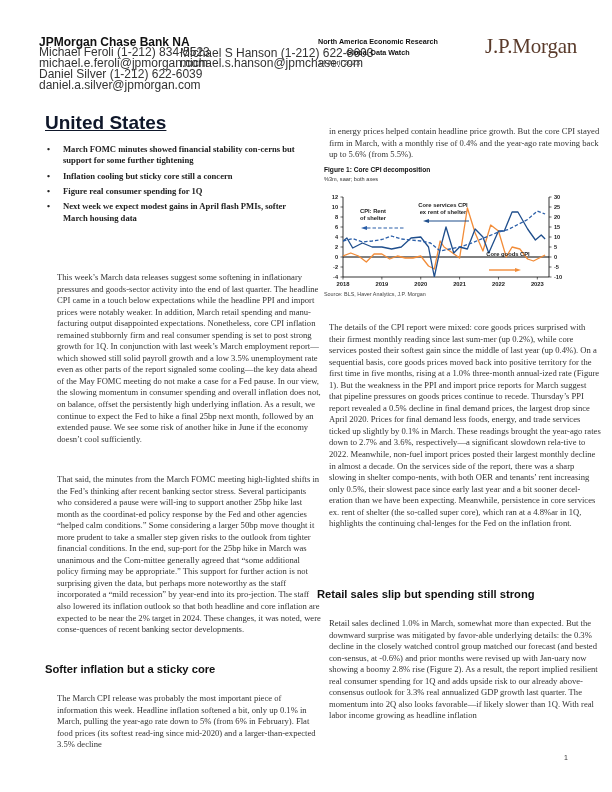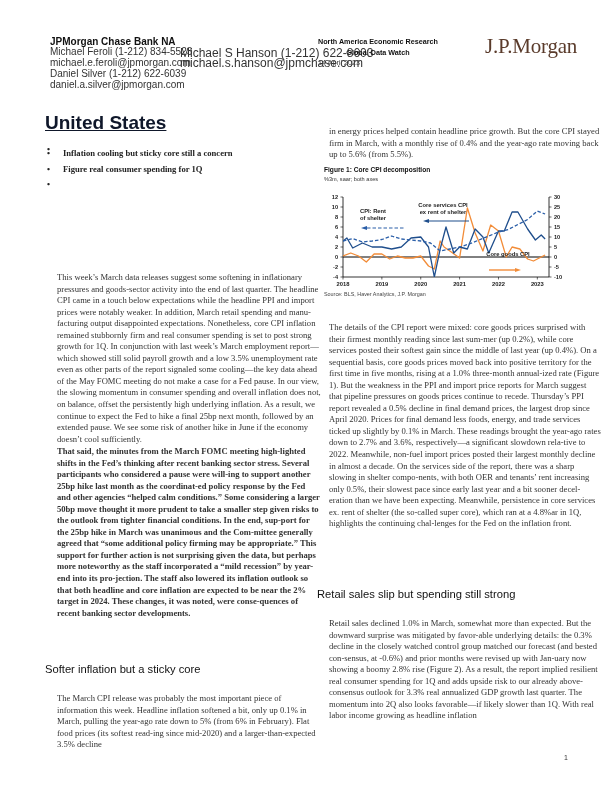--- a/index.html
+++ b/index.html
@@ -6,7 +6,7 @@
     body { width: 612px; height: 792px; position: relative; overflow: hidden; color: #222; }
 
     
-    .hdr-left { position: absolute; left: 50px; top: 37px; font-family: "Liberation Sans", sans-serif; font-size: 10px; line-height: 10.4px; color: #333; }
+    .hdr-left { position: absolute; left: 39px; top: 37px; font-family: "Liberation Sans", sans-serif; font-size: 12px; line-height: 10.4px; color: #333; }
     .hdr-left .org { font-weight: bold; color: #111; }
     .hdr-left .gap { height: 1px; }
     .hdr-mid { position: absolute; left: 180px; top: 47.5px; font-family: "Liberation Sans", sans-serif; font-size: 12px; line-height: 10.4px; color: #333; }

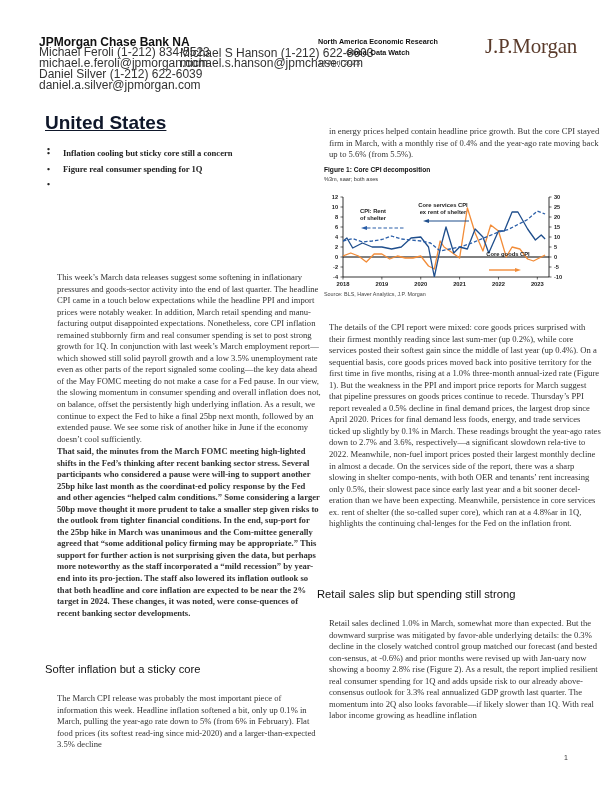--- a/index.html
+++ b/index.html
@@ -63,7 +63,7 @@
 
 <div class="title">United States</div>
 <ul class="bullets">
-  <li><span class="dot">•</span></li>
+  <li><span class="dot">•</span><span>March FOMC minutes showed financial stability con-cerns but support for some further tightening</span></li>
   <li><span class="dot">•</span><span>Inflation cooling but sticky core still a concern</span></li>
   <li><span class="dot">•</span><span>Figure real consumer spending for 1Q</span></li>
   <li><span class="dot">•</span></li>

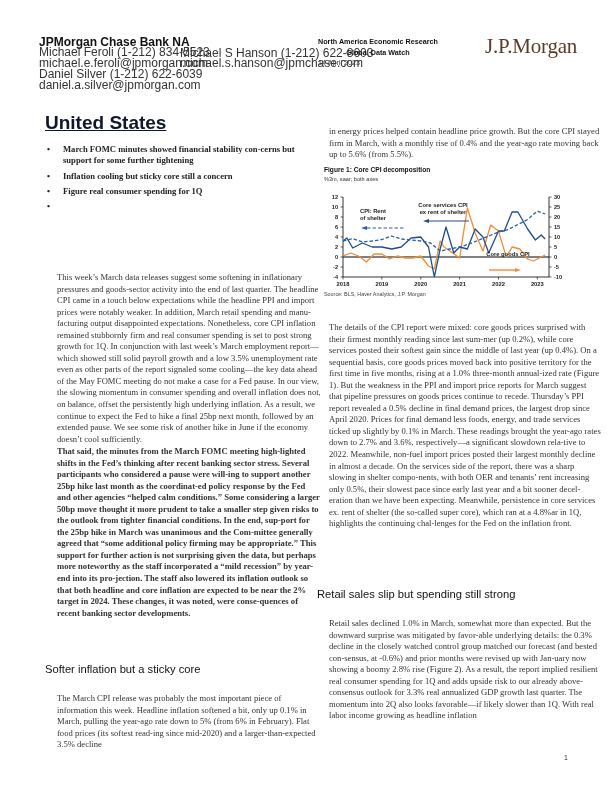--- a/index.html
+++ b/index.html
@@ -66,7 +66,7 @@
   <li><span class="dot">•</span><span>March FOMC minutes showed financial stability con-cerns but support for some further tightening</span></li>
   <li><span class="dot">•</span><span>Inflation cooling but sticky core still a concern</span></li>
   <li><span class="dot">•</span><span>Figure real consumer spending for 1Q</span></li>
-  <li><span class="dot">•</span></li>
+  <li><span class="dot">•</span><span>Next week we expect modest gains in April flash PMIs, softer March housing data</span></li>
 </ul>
 <p class="para p1">This week’s March data releases suggest some softening in inflationary pressures and goods-sector activity into the end of last quarter. The headline CPI came in a touch below expectations while the headline PPI and import prices were notably weaker. In addition, March retail spending and manu-facturing output disappointed expectations. Nonetheless, core CPI inflation remained stubbornly firm and real consumer spending is set to post strong growth for 1Q. In conjunction with last week’s March employment report—which showed still solid payroll growth and a low 3.5% unemployment rate even as other parts of the report signaled some cooling—the key data ahead of the May FOMC meeting do not make a case for a Fed pause. In our view, the slowing momentum in consumer spending and overall inflation does not, on balance, offset the persistently high underlying inflation. As a result, we continue to expect the Fed to hike a final 25bp next month, followed by an extended pause. We see some risk of another hike in June if the economy doesn’t cool sufficiently.</p>
 <p class="para p2">That said, the minutes from the March FOMC meeting high-lighted shifts in the Fed’s thinking after recent banking sector stress. Several participants who considered a pause were will-ing to support another 25bp hike last month as the coordinat-ed policy response by the Fed and other agencies “helped calm conditions.” Some considering a larger 50bp move thought it more prudent to take a smaller step given risks to the outlook from tighter financial conditions. In the end, sup-port for the 25bp hike in March was unanimous and the Com-mittee generally agreed that “some additional policy firming may be appropriate.” This support for further action is not surprising given the data, but perhaps more noteworthy as the staff incorporated a “mild recession” by year-end into its pro-jection. The staff also lowered its inflation outlook so that both headline and core inflation are expected to be near the 2% target in 2024. These changes, it was noted, were conse-quences of recent banking sector developments.</p>

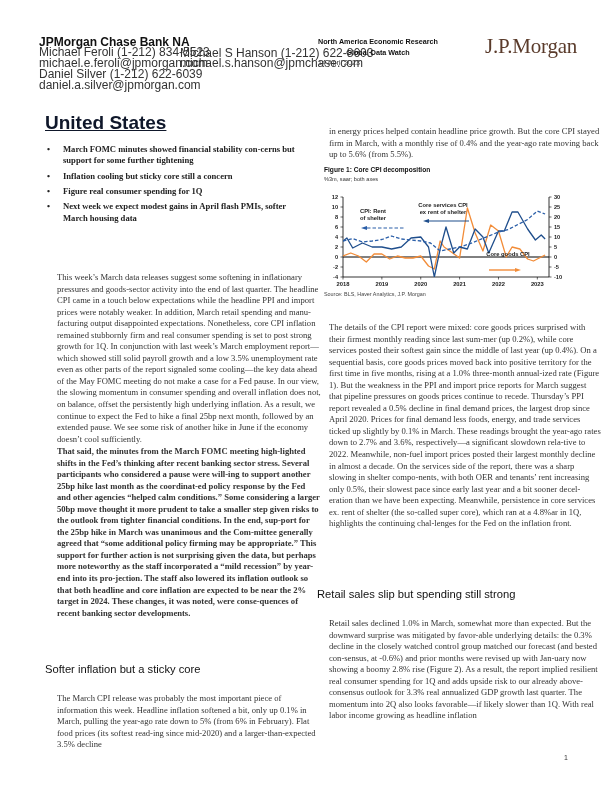--- a/index.html
+++ b/index.html
@@ -20,7 +20,7 @@
     .bullets li .dot { position: absolute; left: 2px; top: 0; }
     .para { font-family: "Liberation Serif", serif; font-size: 8.6px; line-height: 11.55px; color: #333; text-align: left; margin: 12px; }
     .p1 { position: absolute; left: 45px; top: 260px; width: 264px; }
-    .p2 { position: absolute; left: 45px; top: 434px; width: 264px; font-weight: bold; }
+    .p2 { position: absolute; left: 45px; top: 462px; width: 264px; }
     .h2 { position: absolute; font-family: "Liberation Sans", sans-serif; font-weight: normal; font-size: 11.2px; color: #111; }
     .h2-left { left: 45px; top: 663px; }
     .p3 { position: absolute; left: 45px; top: 681px; width: 264px; }

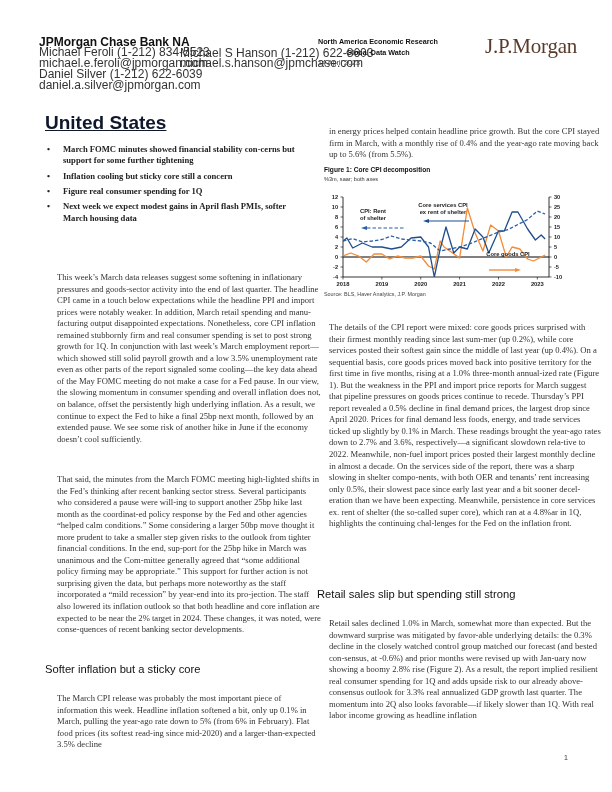--- a/index.html
+++ b/index.html
@@ -21,7 +21,7 @@
     .para { font-family: "Liberation Serif", serif; font-size: 8.6px; line-height: 11.55px; color: #333; text-align: left; margin: 12px; }
     .p1 { position: absolute; left: 45px; top: 260px; width: 264px; }
     .p2 { position: absolute; left: 45px; top: 462px; width: 264px; }
-    .h2 { position: absolute; font-family: "Liberation Sans", sans-serif; font-weight: normal; font-size: 11.2px; color: #111; }
+    .h2 { position: absolute; font-family: "Liberation Sans", sans-serif; font-weight: bold; font-size: 11.2px; color: #111; }
     .h2-left { left: 45px; top: 663px; }
     .p3 { position: absolute; left: 45px; top: 681px; width: 264px; }
 

